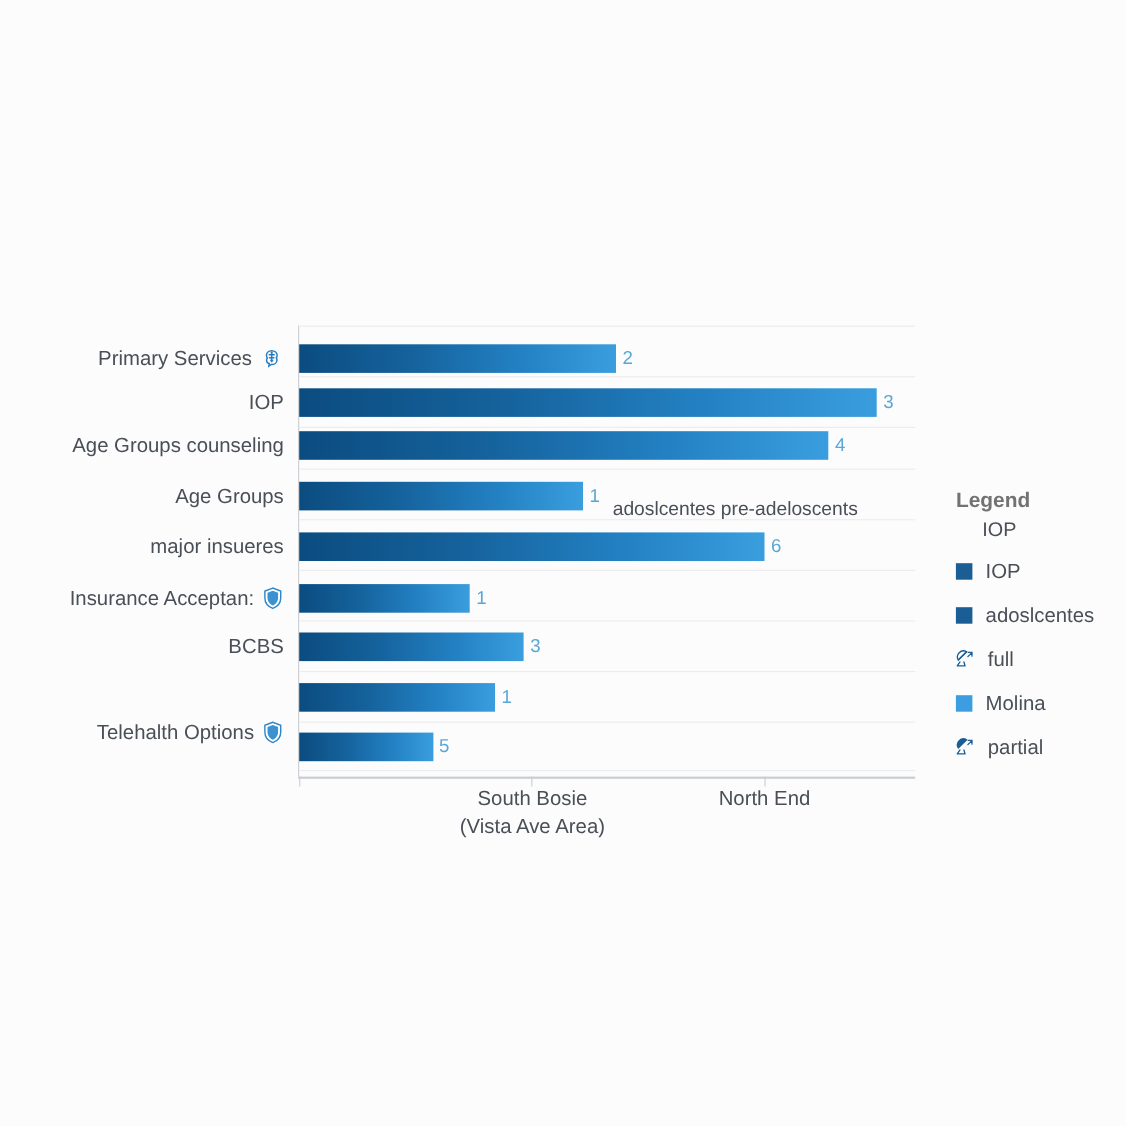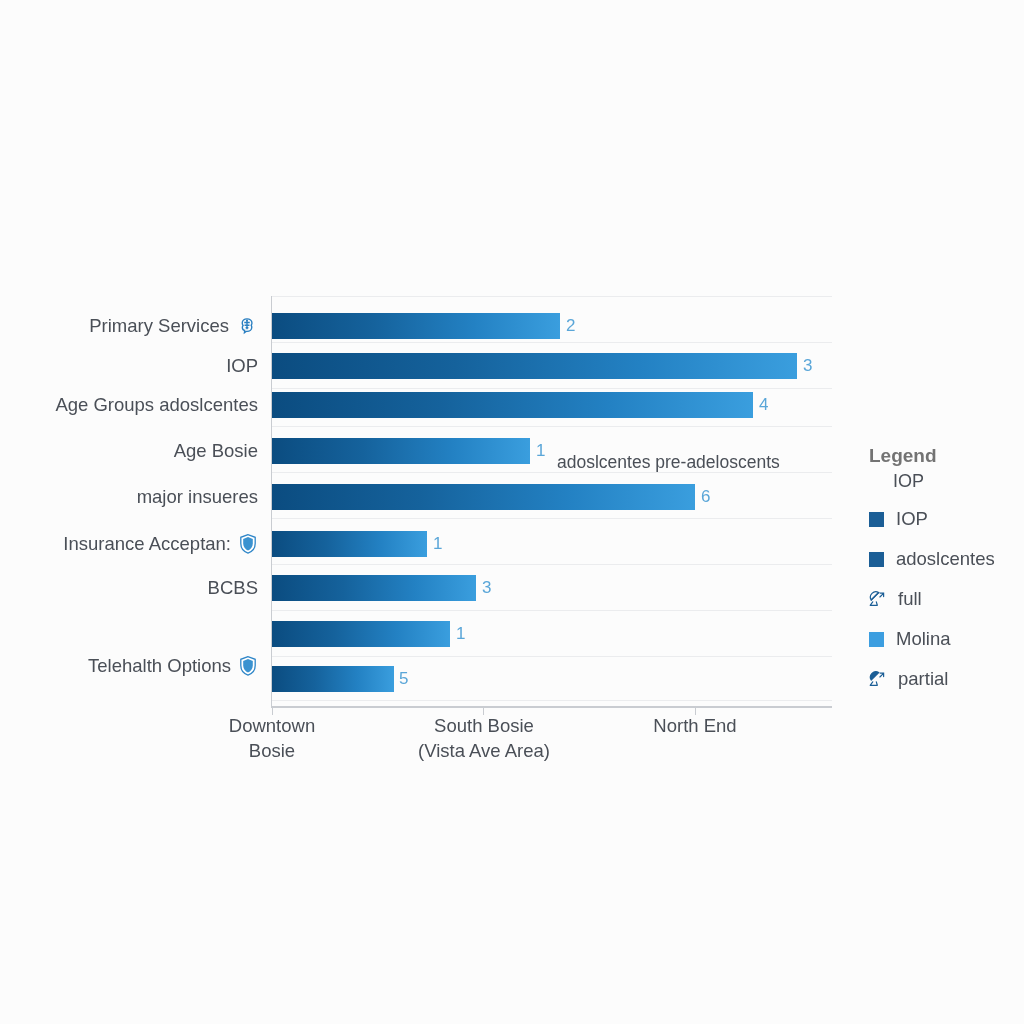--- a/index.html
+++ b/index.html
@@ -218,7 +218,7 @@
   </div>
 
   <div class="cat-label" style="top:392px">
-    <span class="txt">Age Groups  adoslcentes</span>
+    <span class="txt">Age Groups  counseling</span>
   </div>
 
   <div class="cat-label" style="top:438px">

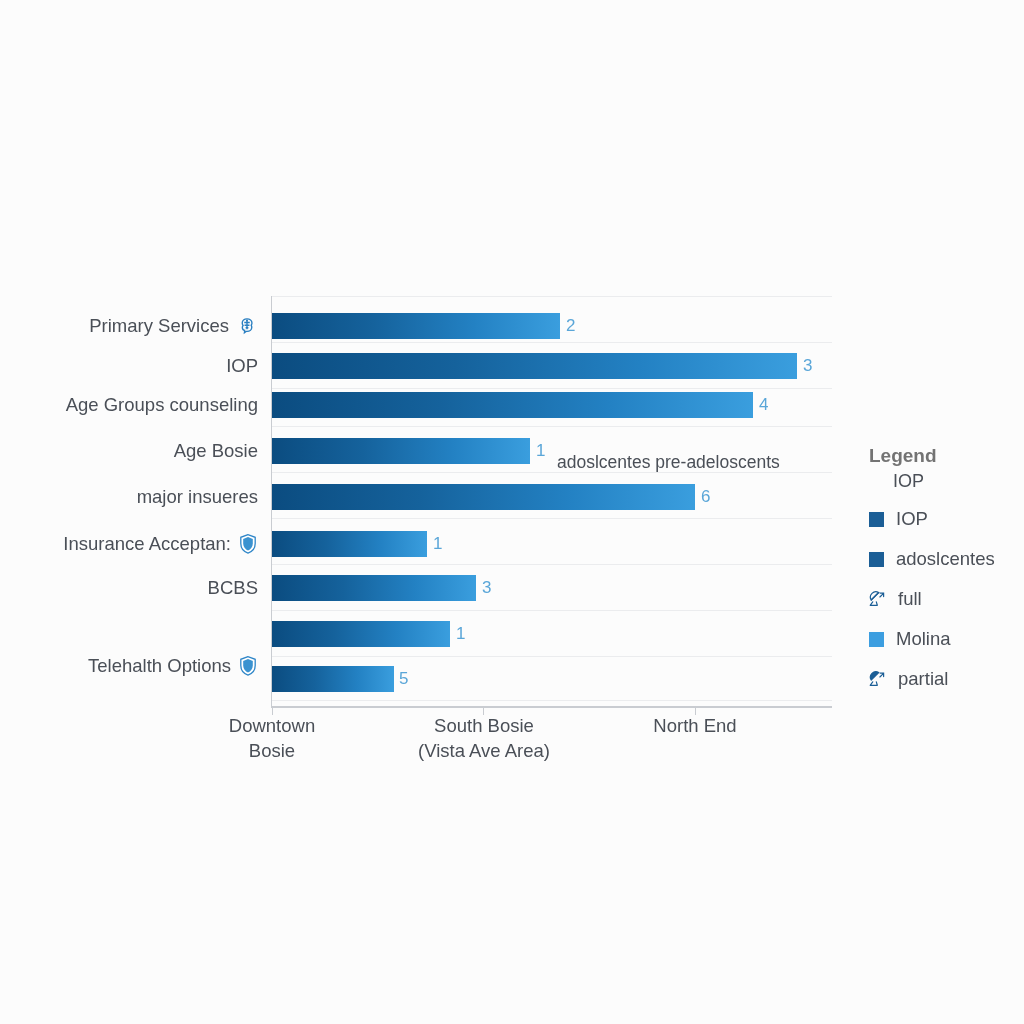--- a/index.html
+++ b/index.html
@@ -222,7 +222,7 @@
   </div>
 
   <div class="cat-label" style="top:438px">
-    <span class="txt">Age Bosie</span>
+    <span class="txt">Age Groups</span>
   </div>
 
   <div class="cat-label" style="top:484px">

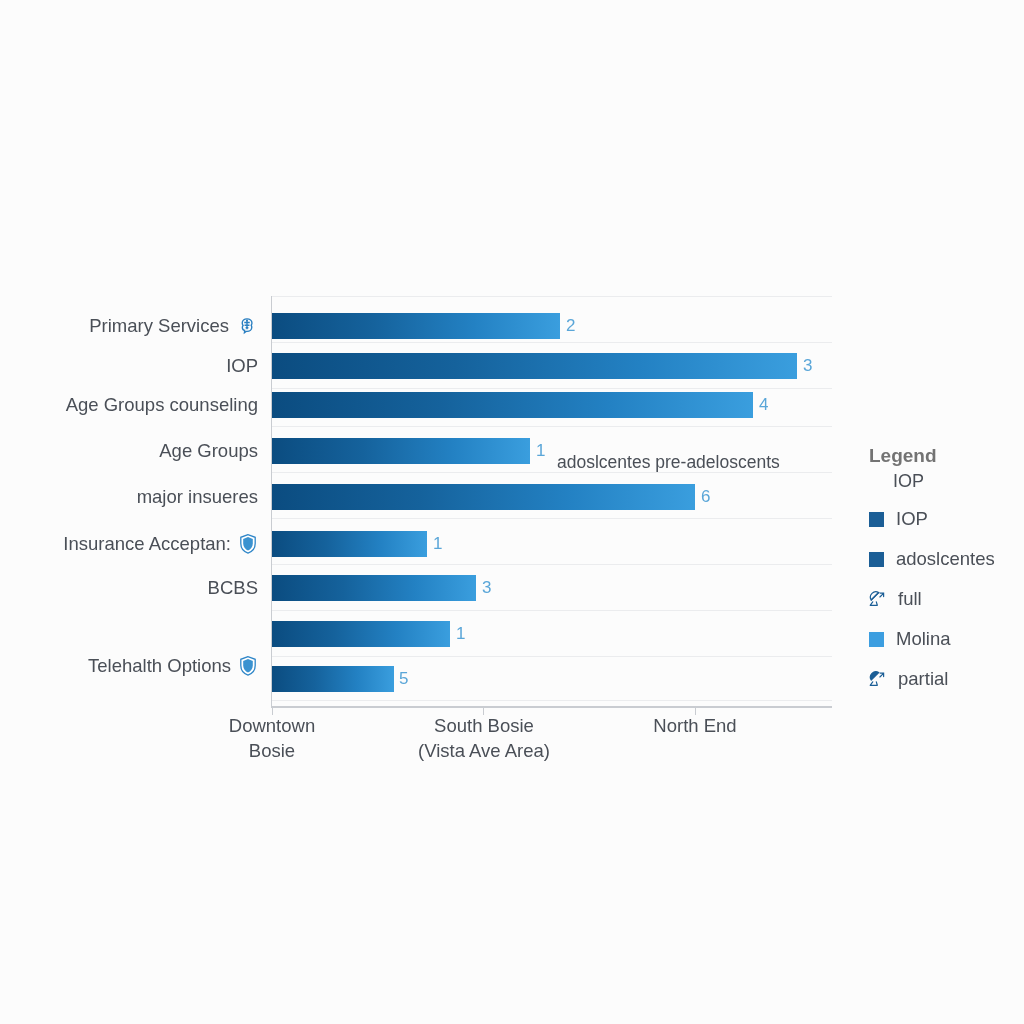--- a/index.html
+++ b/index.html
@@ -253,10 +253,6 @@
     </span>
   </div>
 
-  <div class="xlab" style="left:182px; top:713px; width:180px">
-    <span>Downtown</span>
-    <span>Bosie</span>
-  </div>
   <div class="xlab" style="left:378px; top:713px; width:212px">
     <span>South Bosie</span>
     <span>(Vista Ave Area)</span>

